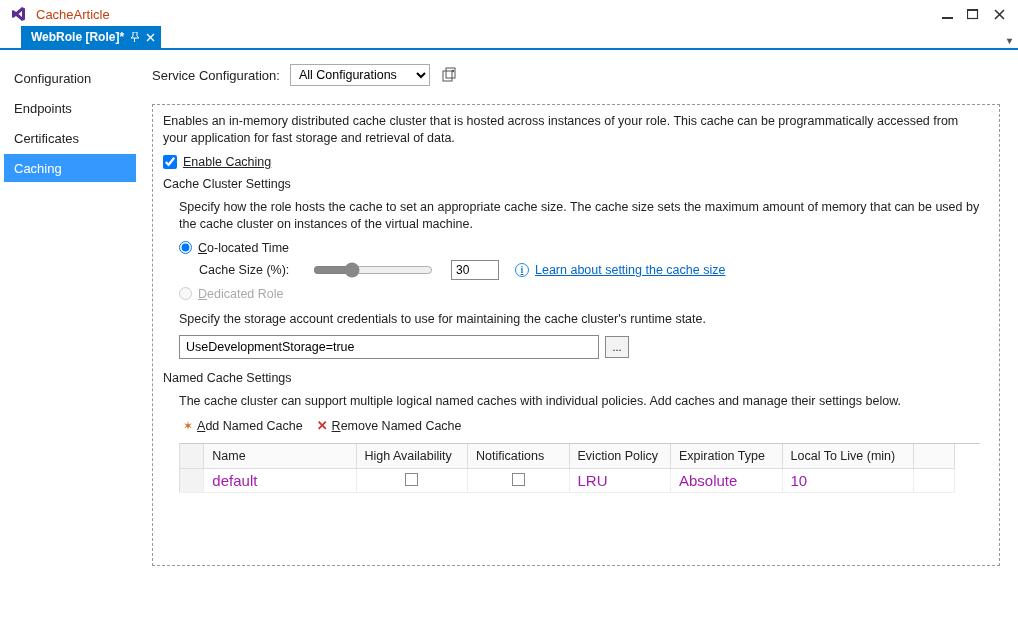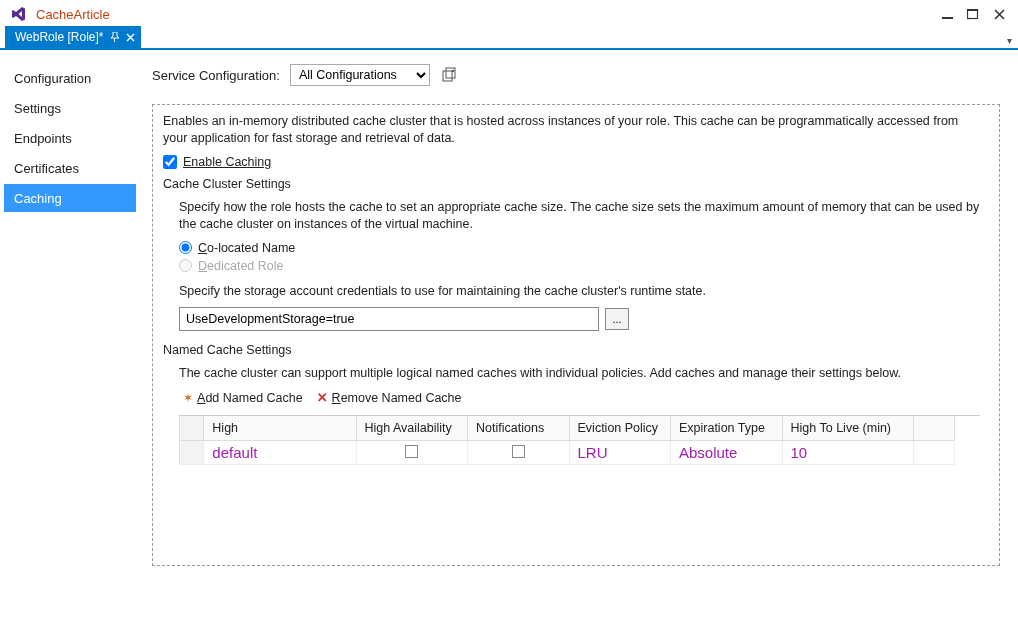--- a/index.html
+++ b/index.html
@@ -15,7 +15,7 @@
   .winbtn svg { display: block; }
 
   
-  .tabbar { height: 22px; background: #fff; border-bottom: 2px solid #007acc; display: flex; align-items: flex-end; padding-left: 5px; position: relative; }
+  .tabbar { height: 22px; background: #fff; border-bottom: 2px solid #007acc; display: flex; align-items: flex-end; padding-left: 21px; position: relative; font-weight: bold; }
   .tab { background: #007acc; color: #fff; height: 22px; display: flex; align-items: center; padding: 0 6px 0 10px; font-size: 12px; }
   .tab .pin { margin-left: 6px; display: inline-flex; }
   .tab .close { margin-left: 6px; display: inline-flex; }

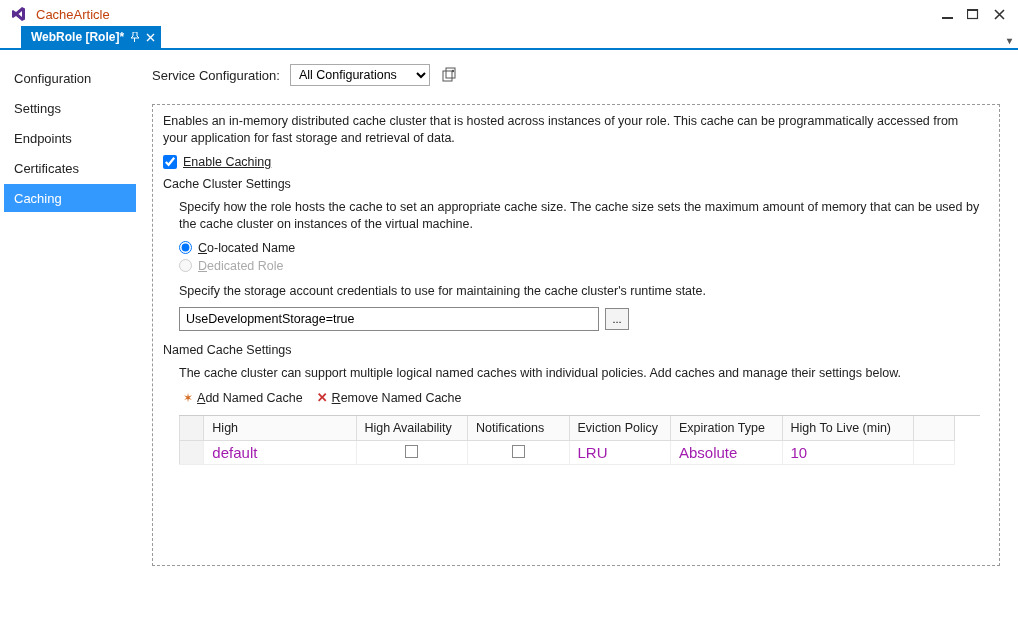--- a/index.html
+++ b/index.html
@@ -128,9 +128,6 @@
   <div class="sidebar">
     <div class="item">
         <span>Configuration</span>
-      </div>
-    <div class="item">
-        <span>Settings</span>
       </div>
     <div class="item">
         <span>Endpoints</span>

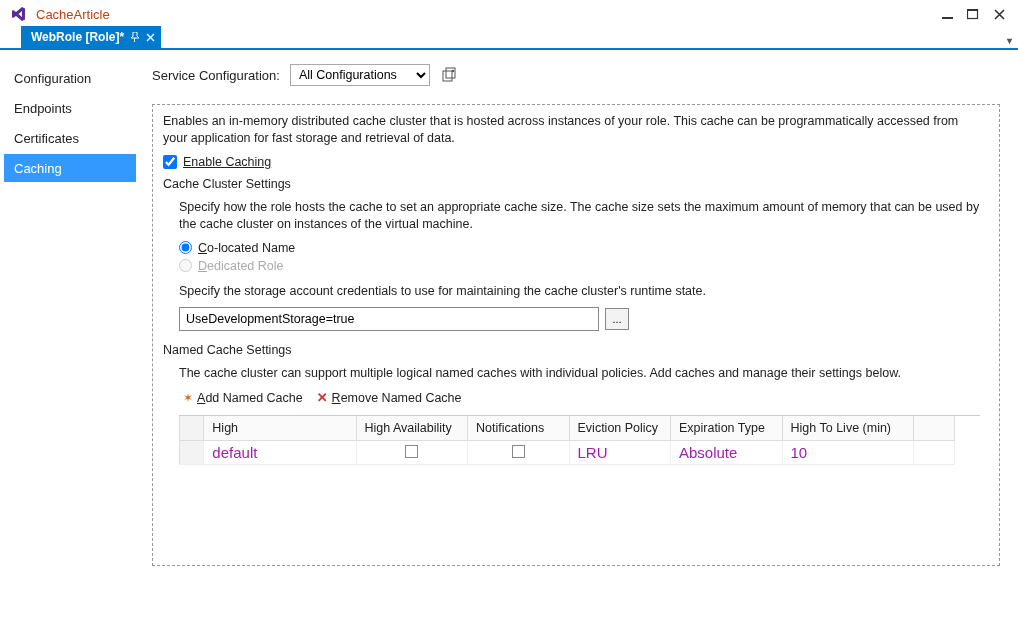--- a/index.html
+++ b/index.html
@@ -171,7 +171,7 @@
 
         <div class="radiorow">
           <input type="radio" name="mode" checked="" style="">
-          <span><span style="text-decoration:underline">C</span><span>o-located Name</span></span>
+          <span><span style="text-decoration:underline">C</span><span>o-located Time</span></span>
         </div>
 
 

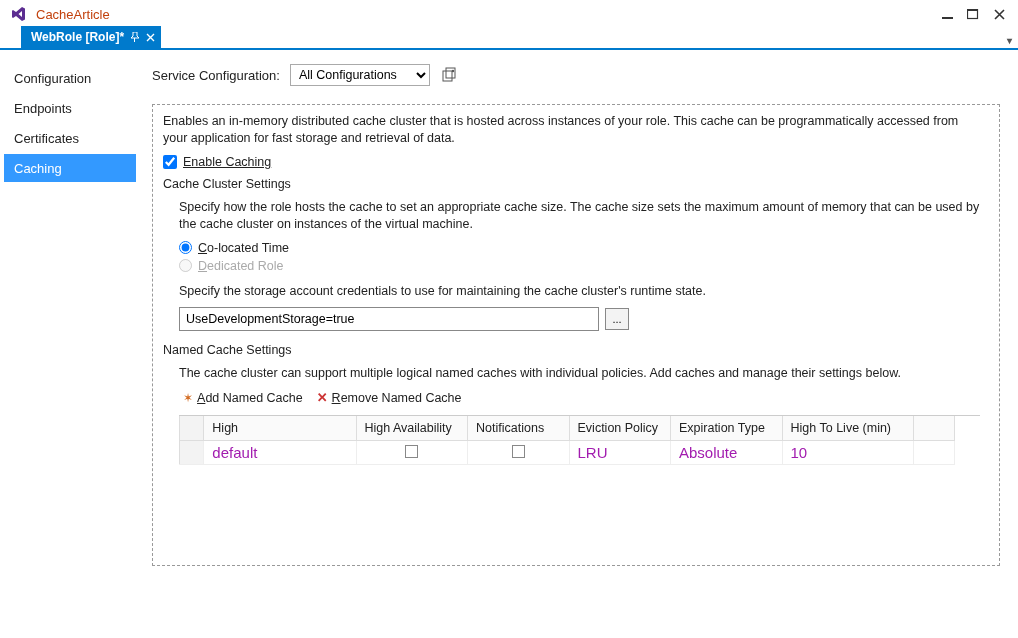--- a/index.html
+++ b/index.html
@@ -174,6 +174,15 @@
           <span><span style="text-decoration:underline">C</span><span>o-located Time</span></span>
         </div>
 
+        <div class="slider-row">
+          <span class="lbl">Cache Size (%):</span>
+          <input type="range" min="0" max="100" value="30" style="">
+          <input class="numbox" type="text" value="30" style="">
+          <a class="infolink" href="#">
+            <span class="i-icon">i</span>
+            <span>Learn about setting the cache size</span>
+          </a>
+        </div>
 
         <div class="radiorow disabled">
           <input type="radio" name="mode" disabled="" style="">

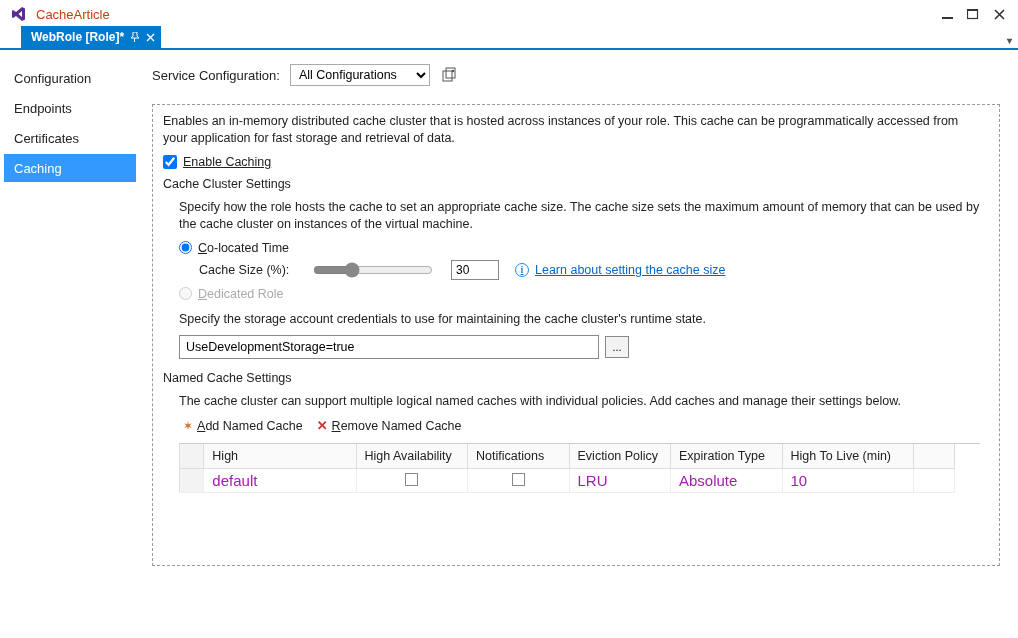--- a/index.html
+++ b/index.html
@@ -219,7 +219,7 @@
           <thead>
             <tr>
               <th class="rowhdr"></th>
-              <th style="width:150px">High</th>
+              <th style="width:150px">Name</th>
               <th style="width:110px">High Availability</th>
               <th style="width:100px">Notifications</th>
               <th style="width:100px">Eviction Policy</th>

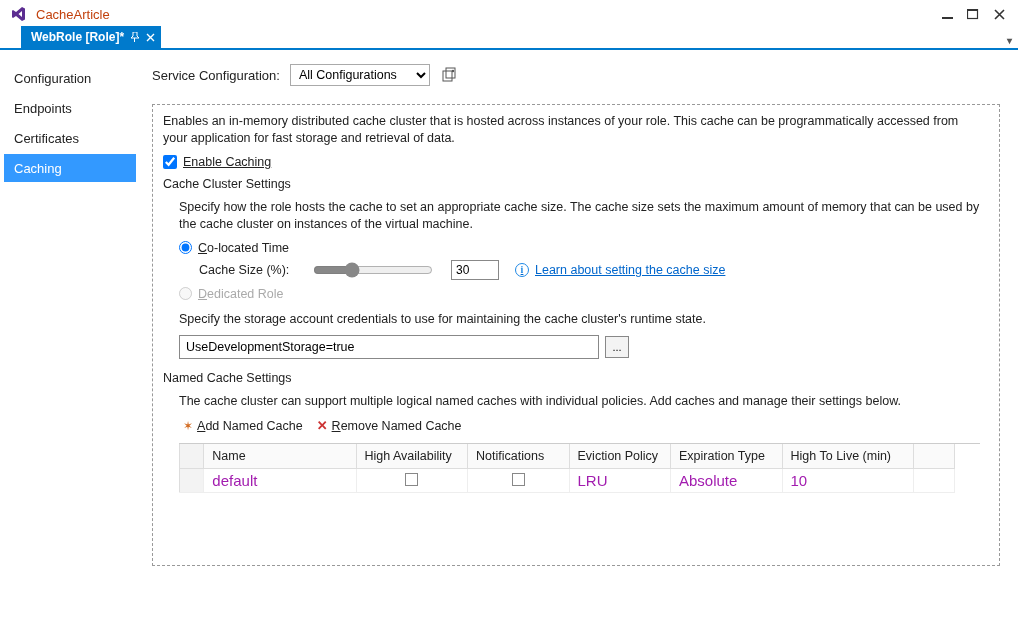--- a/index.html
+++ b/index.html
@@ -224,7 +224,7 @@
               <th style="width:100px">Notifications</th>
               <th style="width:100px">Eviction Policy</th>
               <th style="width:110px">Expiration Type</th>
-              <th style="width:130px">High To Live (min)</th>
+              <th style="width:130px">Local To Live (min)</th>
               <th style="width:40px"></th>
             </tr>
           </thead>

